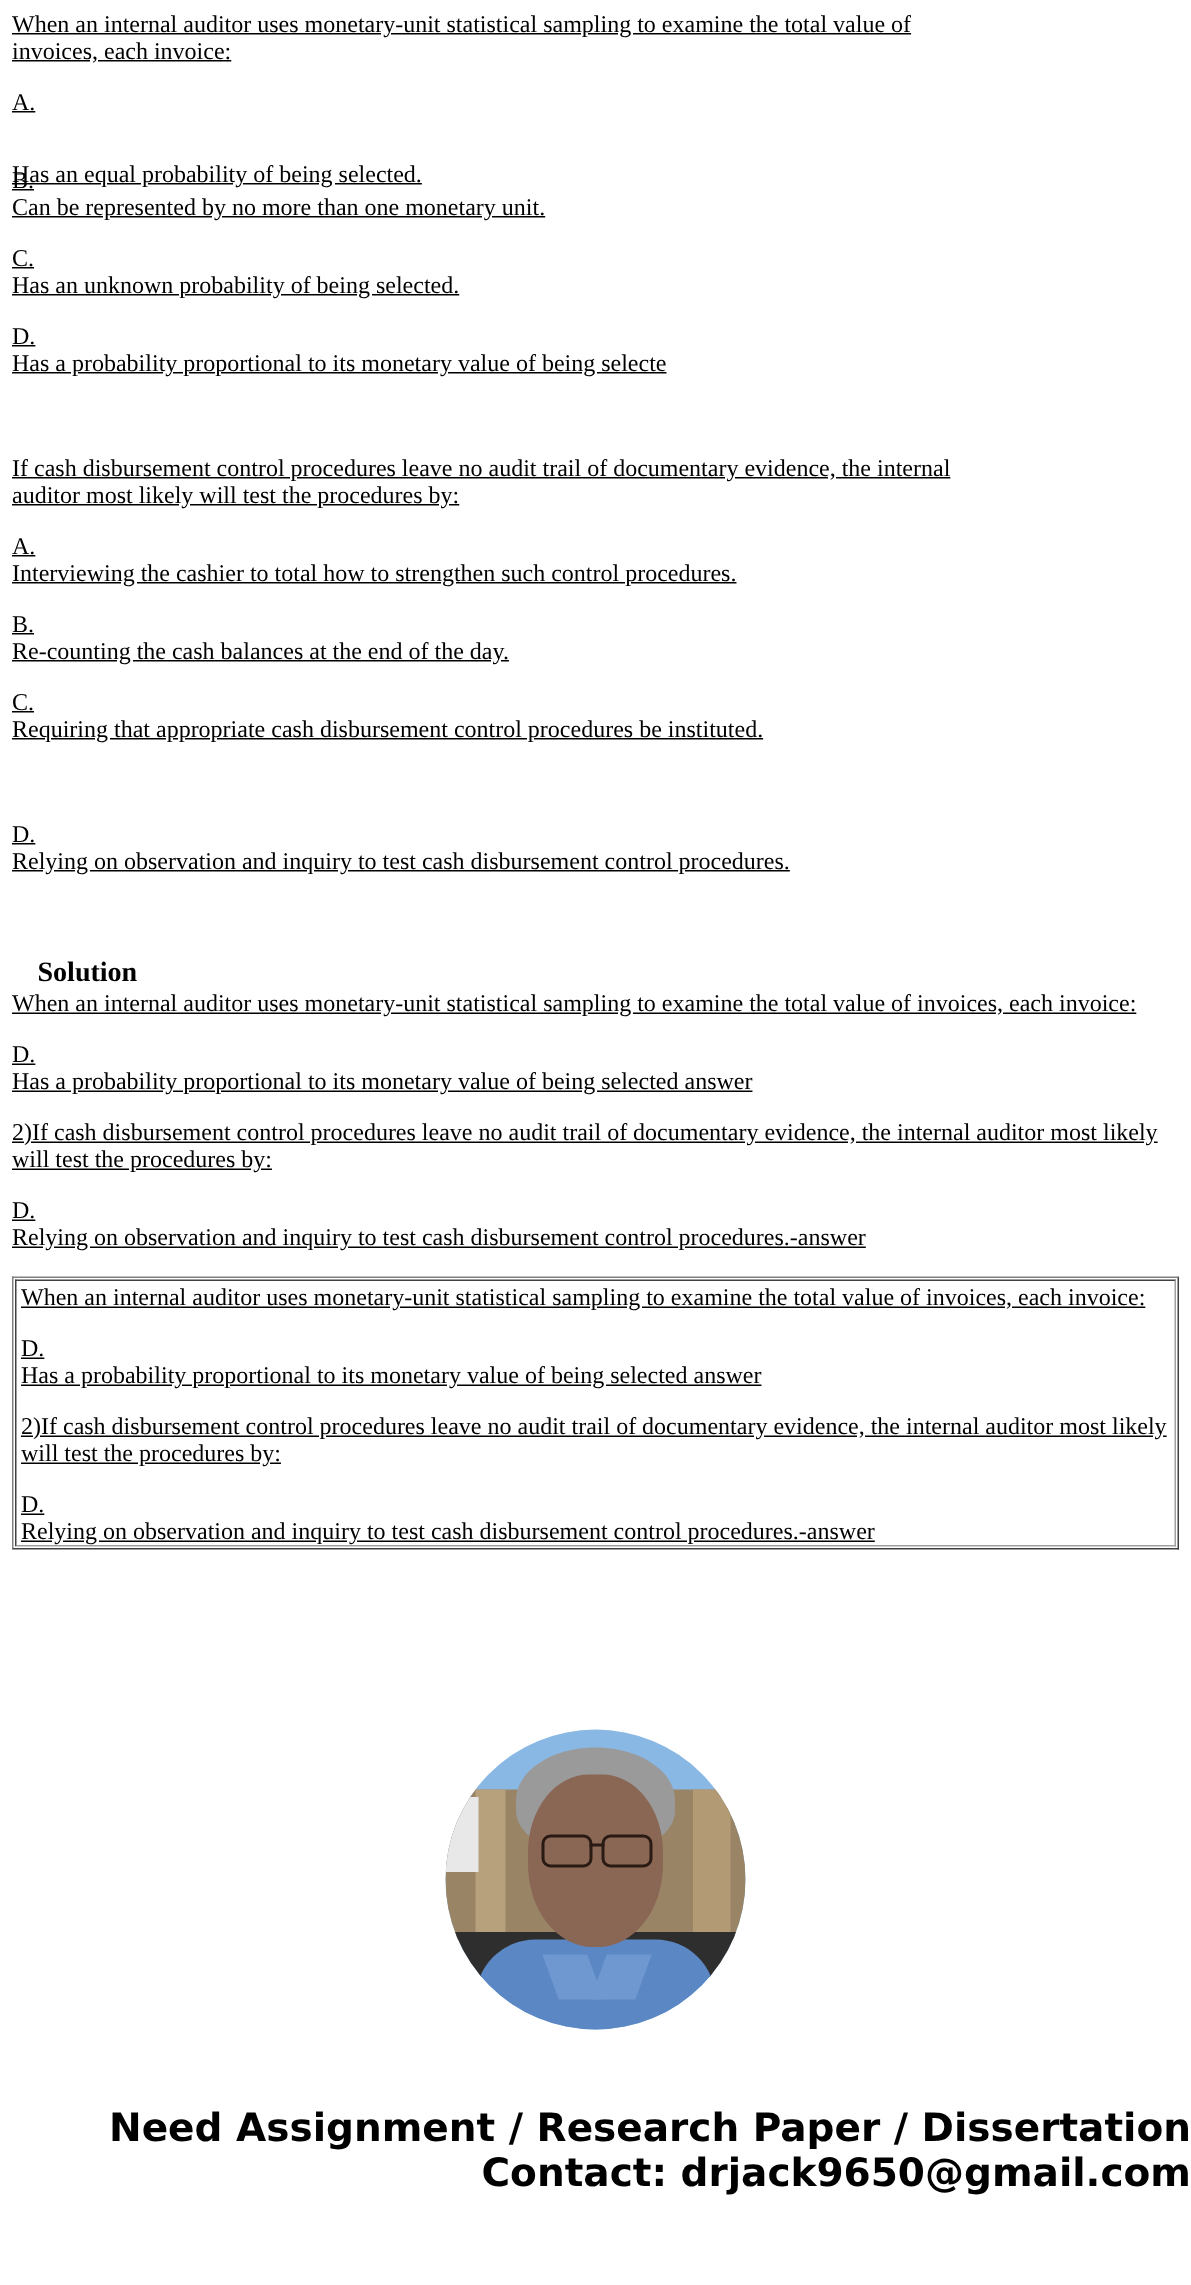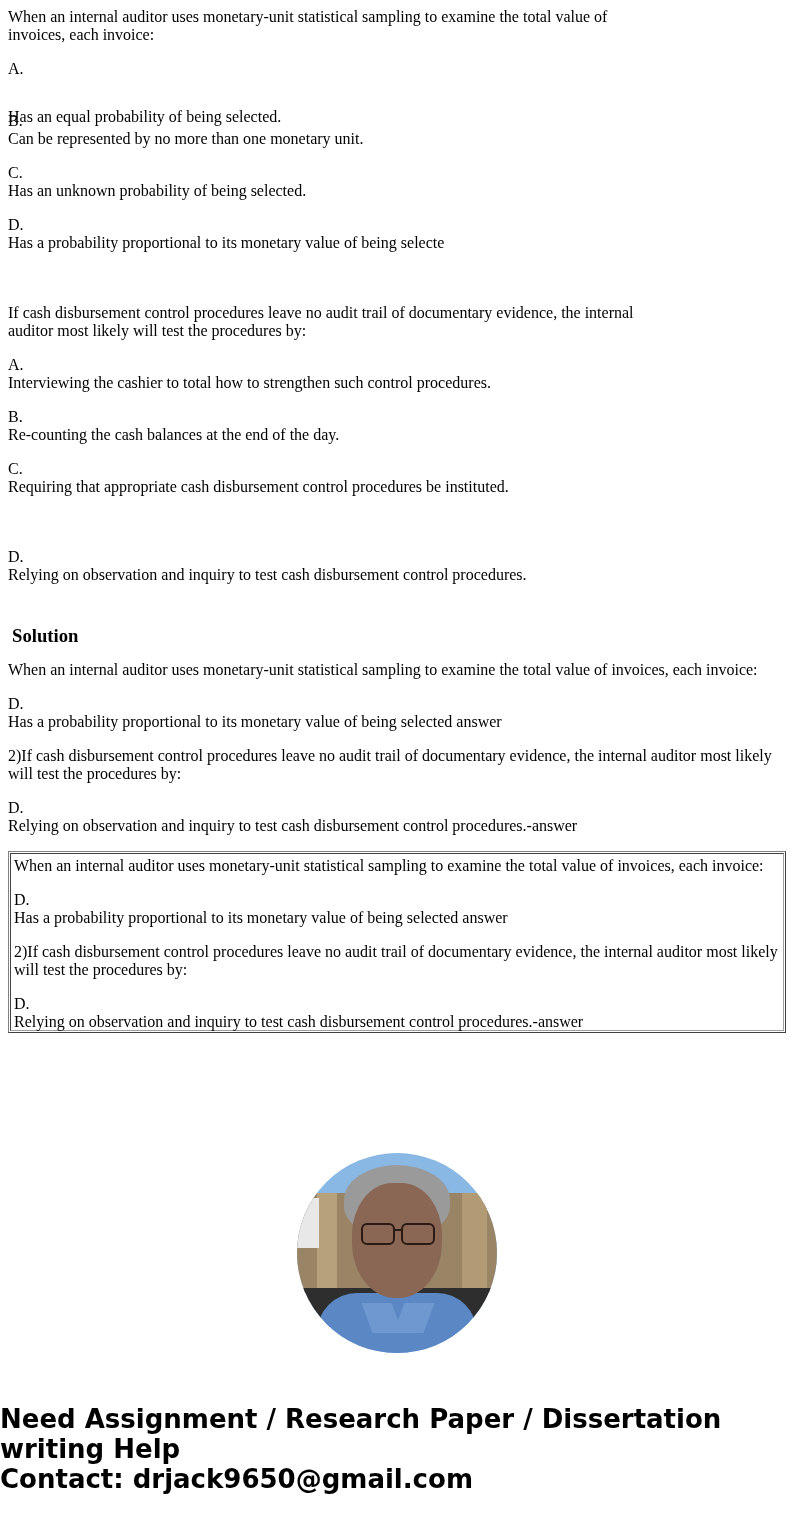--- a/index.html
+++ b/index.html
@@ -13,7 +13,7 @@
     color: #000;
     overflow: hidden;
   }
-  p { margin: 0; }
+  p { margin: 0; text-decoration: underline; }
   .q-stem { position: absolute; left: 8px; width: 640px; }
   .opt { position: absolute; left: 8px; }
   .abs { position: absolute; left: 8px; }

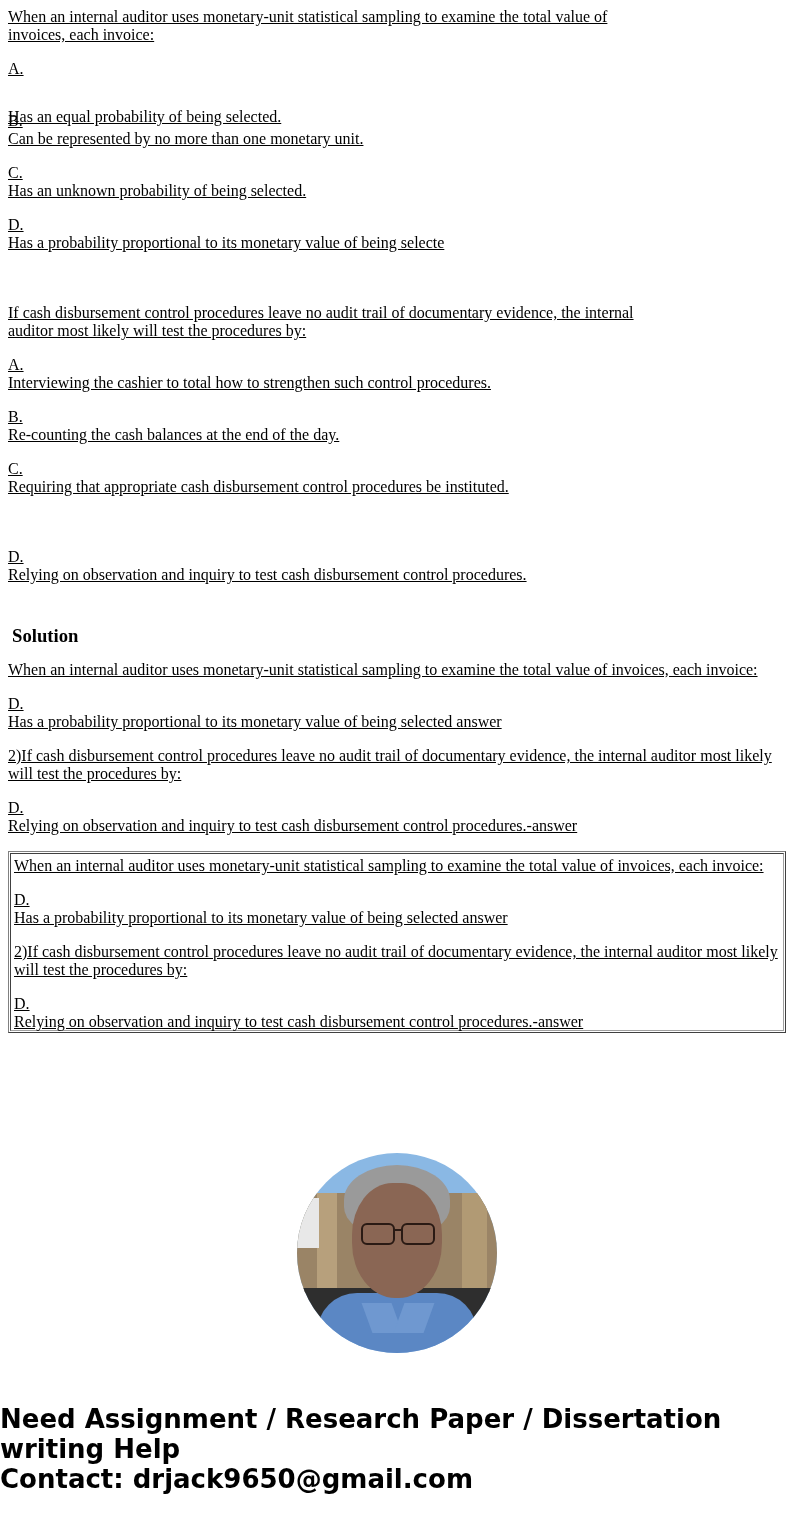--- a/index.html
+++ b/index.html
@@ -106,7 +106,7 @@
   <p class="opt" style="top:566px;">Relying on observation and inquiry to test cash disbursement control procedures.</p>
 </div>
 
-<h3 class="sol-head" style="margin:4px;font-family:Liberation Serif, serif;">Solution</h3>
+<h3 class="sol-head" style="margin:17px;font-family:Liberation Serif, serif;">Solution</h3>
 
 <div>
   <p class="abs wide" style="top:661px;">When an internal auditor uses monetary-unit statistical sampling to examine the total value of invoices, each invoice:</p>

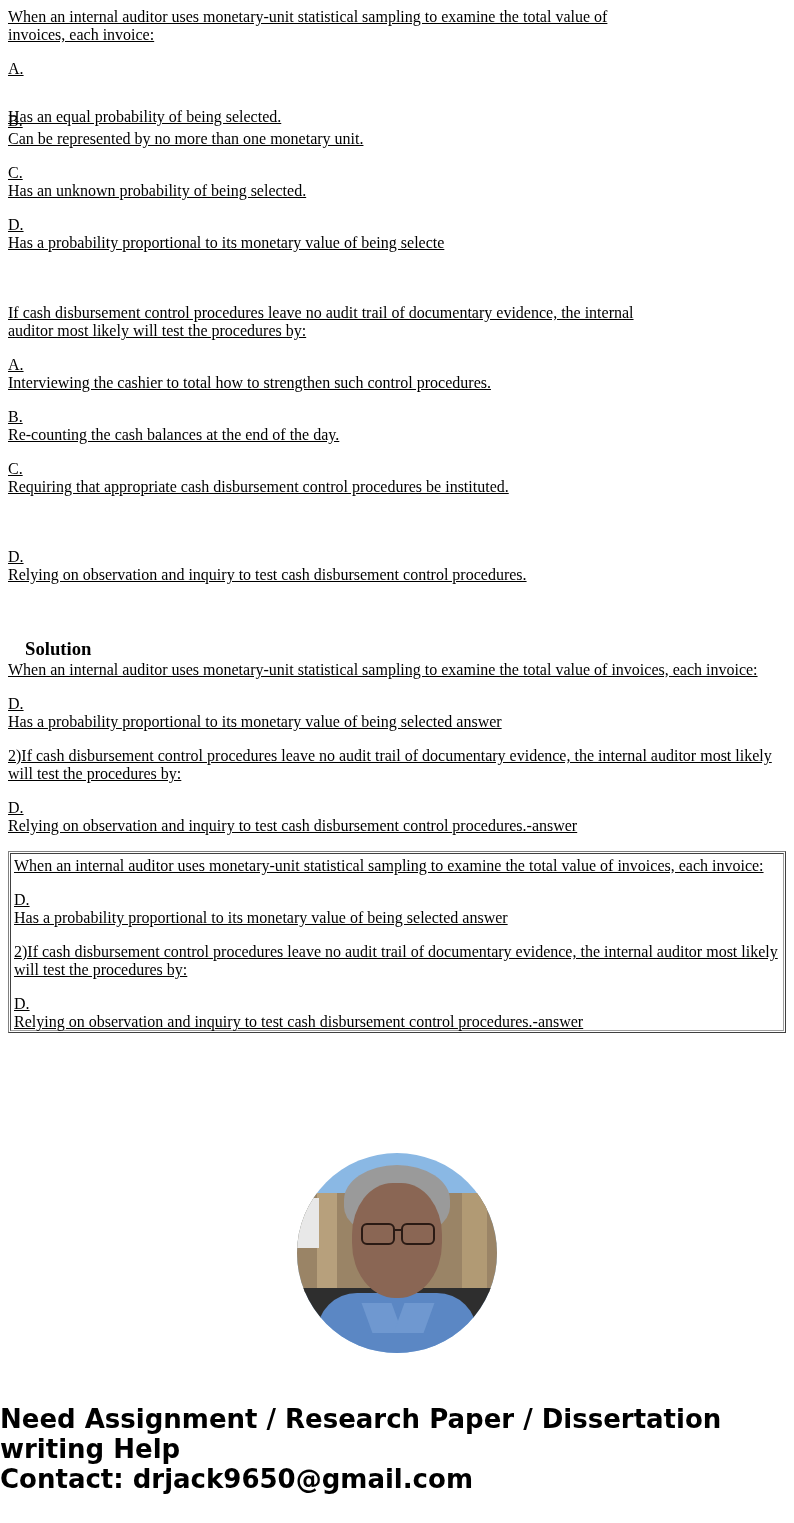--- a/index.html
+++ b/index.html
@@ -63,7 +63,7 @@
   .av-collar-r { position: absolute; left: 102px; top: 150px; width: 30px; height: 30px; background: #6f98d0; transform: skewX(-20deg); }
   .promo {
     position: absolute; left: 0; top: 1404px; width: 794px;
-    text-align: left;
+    text-align: right;
     font-family: "DejaVu Sans", sans-serif;
     font-weight: bold;
     font-size: 26px;

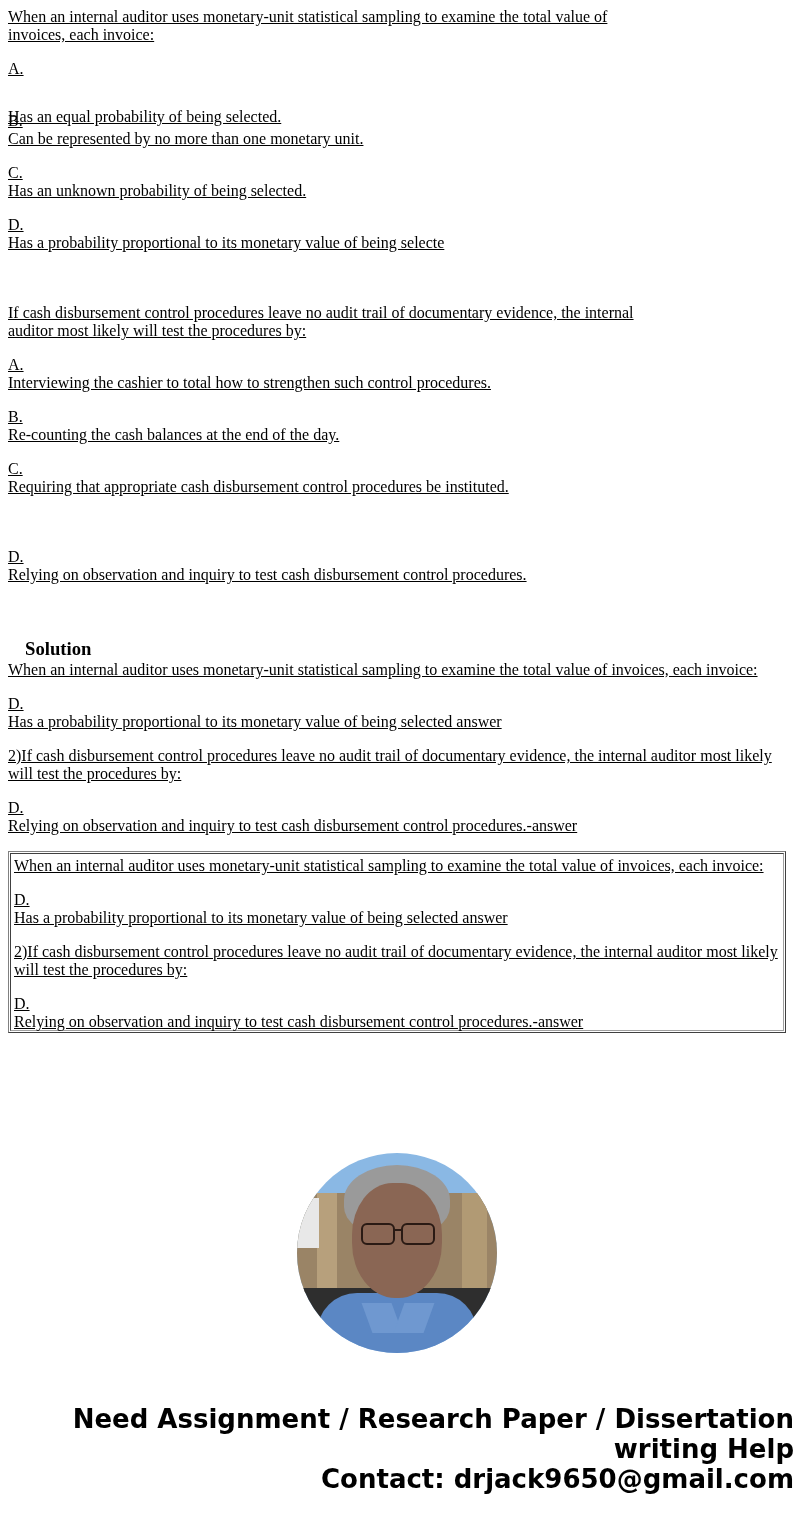--- a/index.html
+++ b/index.html
@@ -147,7 +147,6 @@
 
 <div class="promo">
   <div>Need Assignment / Research Paper / Dissertation</div>
-  <div>writing Help</div>
   <div>Contact: drjack9650@gmail.com</div>
 </div>
 

